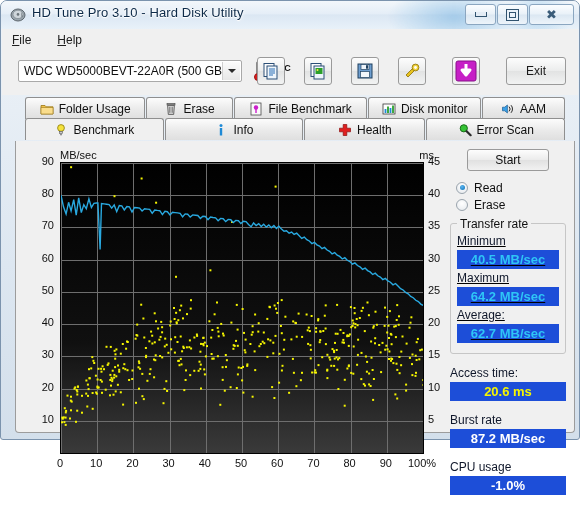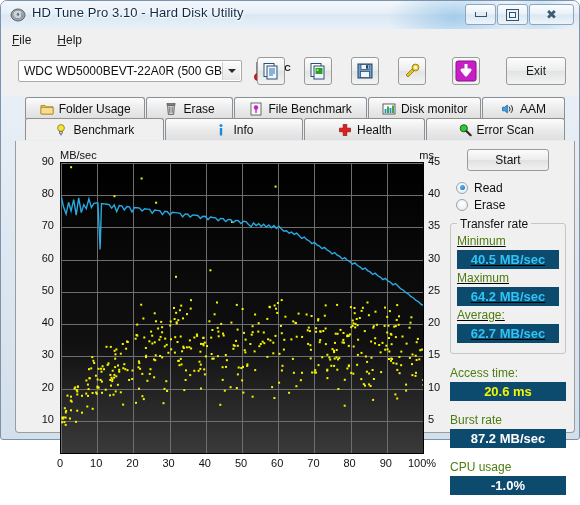--- a/index.html
+++ b/index.html
@@ -178,7 +178,7 @@
     position:absolute;left:6px;top:-7px;background:#f0f0f0;padding:0 3px;
     font-size:12px;color:#101010;
   }
-  .stat-label{font-size:12px;color:#4d7c0f;margin:0 0 2px 0;}
+  .stat-label{font-size:12px;color:#0f172a;margin:0 0 2px 0;}
   .stat-label.sp{margin-top:2px;}
   .stat-val{
     height:19px;background:#0c4a6e;display:flex;align-items:center;justify-content:center;

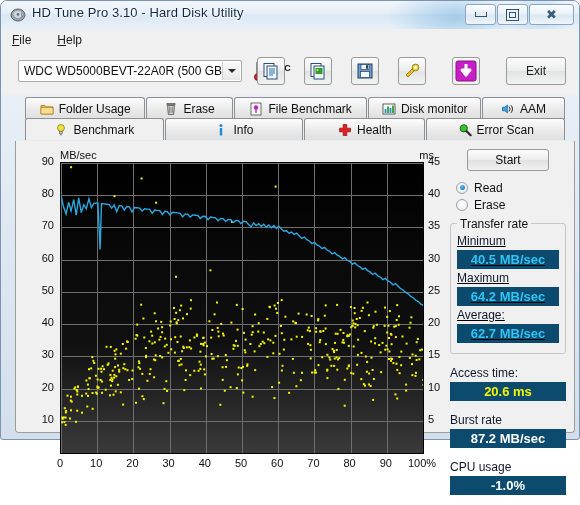--- a/index.html
+++ b/index.html
@@ -181,7 +181,7 @@
   .stat-label{font-size:12px;color:#0f172a;margin:0 0 2px 0;}
   .stat-label.sp{margin-top:2px;}
   .stat-val{
-    height:19px;background:#0c4a6e;display:flex;align-items:center;justify-content:center;
+    height:19px;background:#1d4ed8;display:flex;align-items:center;justify-content:center;
     font-size:13px;font-weight:bold;margin-bottom:2px;
   }
   .cyan{color:#2ec5f6;}

